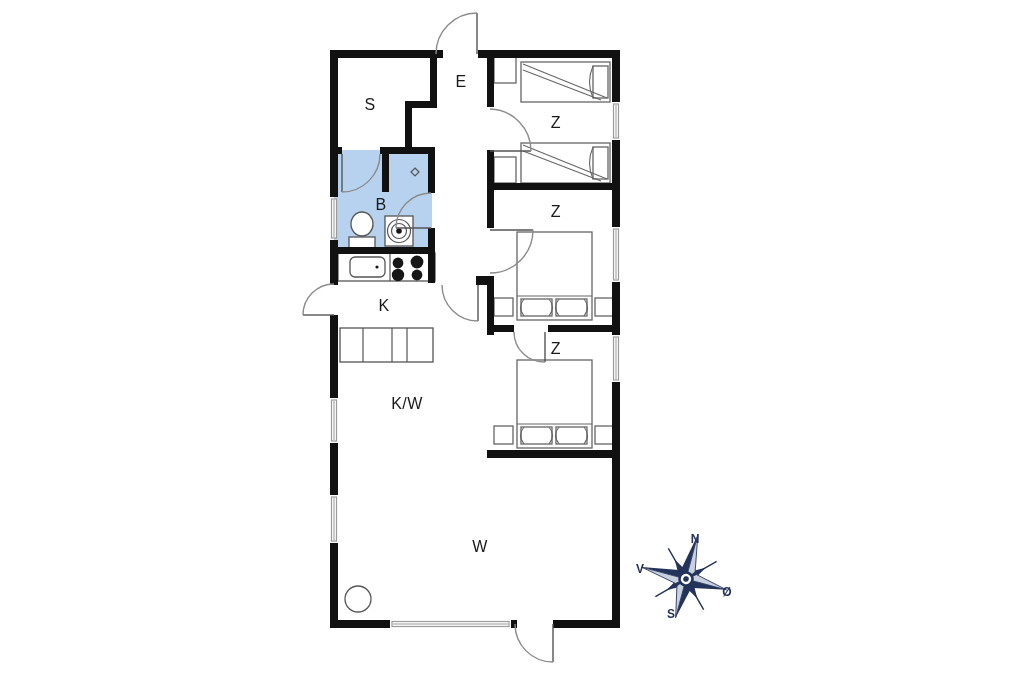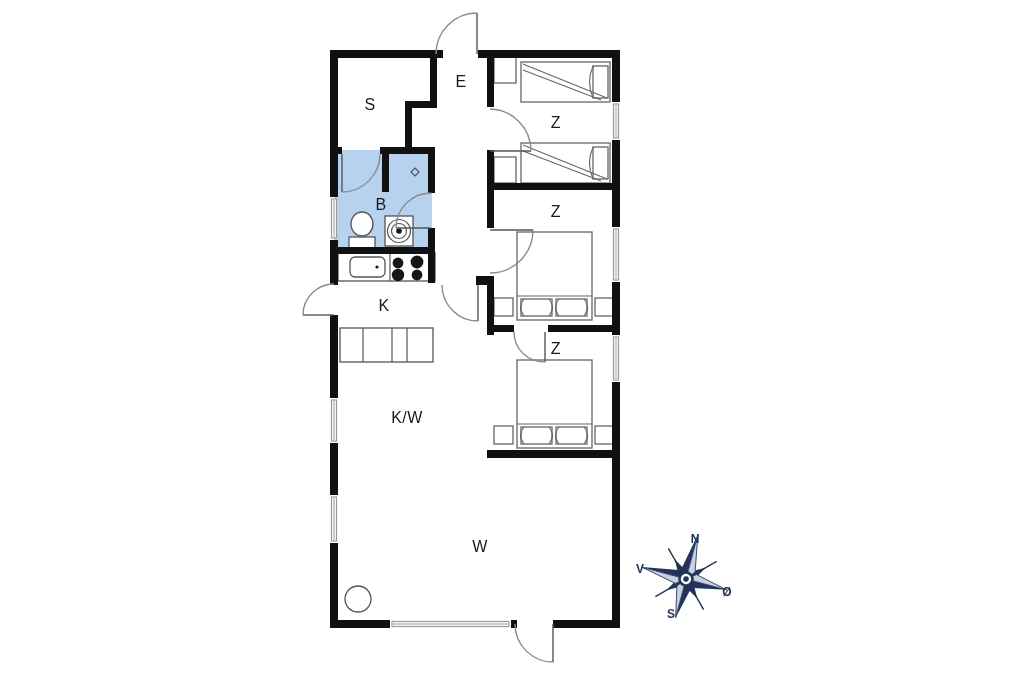--- a/index.html
+++ b/index.html
@@ -220,7 +220,7 @@
   <span class="room-label" style="left:556px;top:212px">Z</span>
   <span class="room-label" style="left:384px;top:306px">K</span>
   <span class="room-label" style="left:556px;top:349px">Z</span>
-  <span class="room-label" style="left:407px;top:418px">K/W</span>
+  <span class="room-label" style="left:407px;top:404px">K/W</span>
   <span class="room-label" style="left:480px;top:547px">W</span>
 
   <span class="compass-label" style="left:695px;top:539px">N</span>

